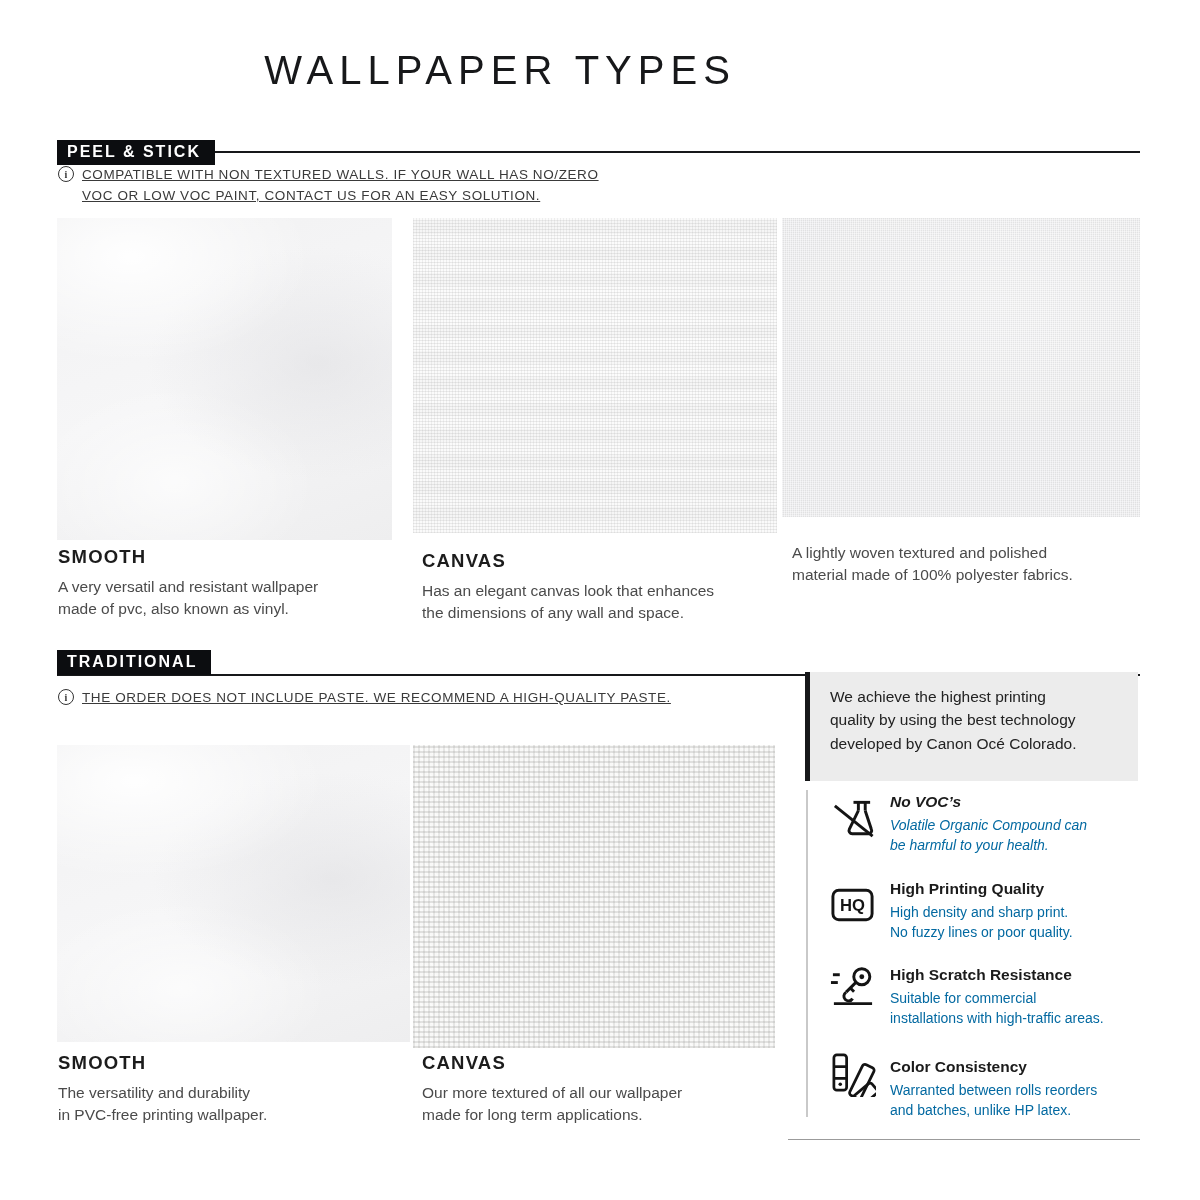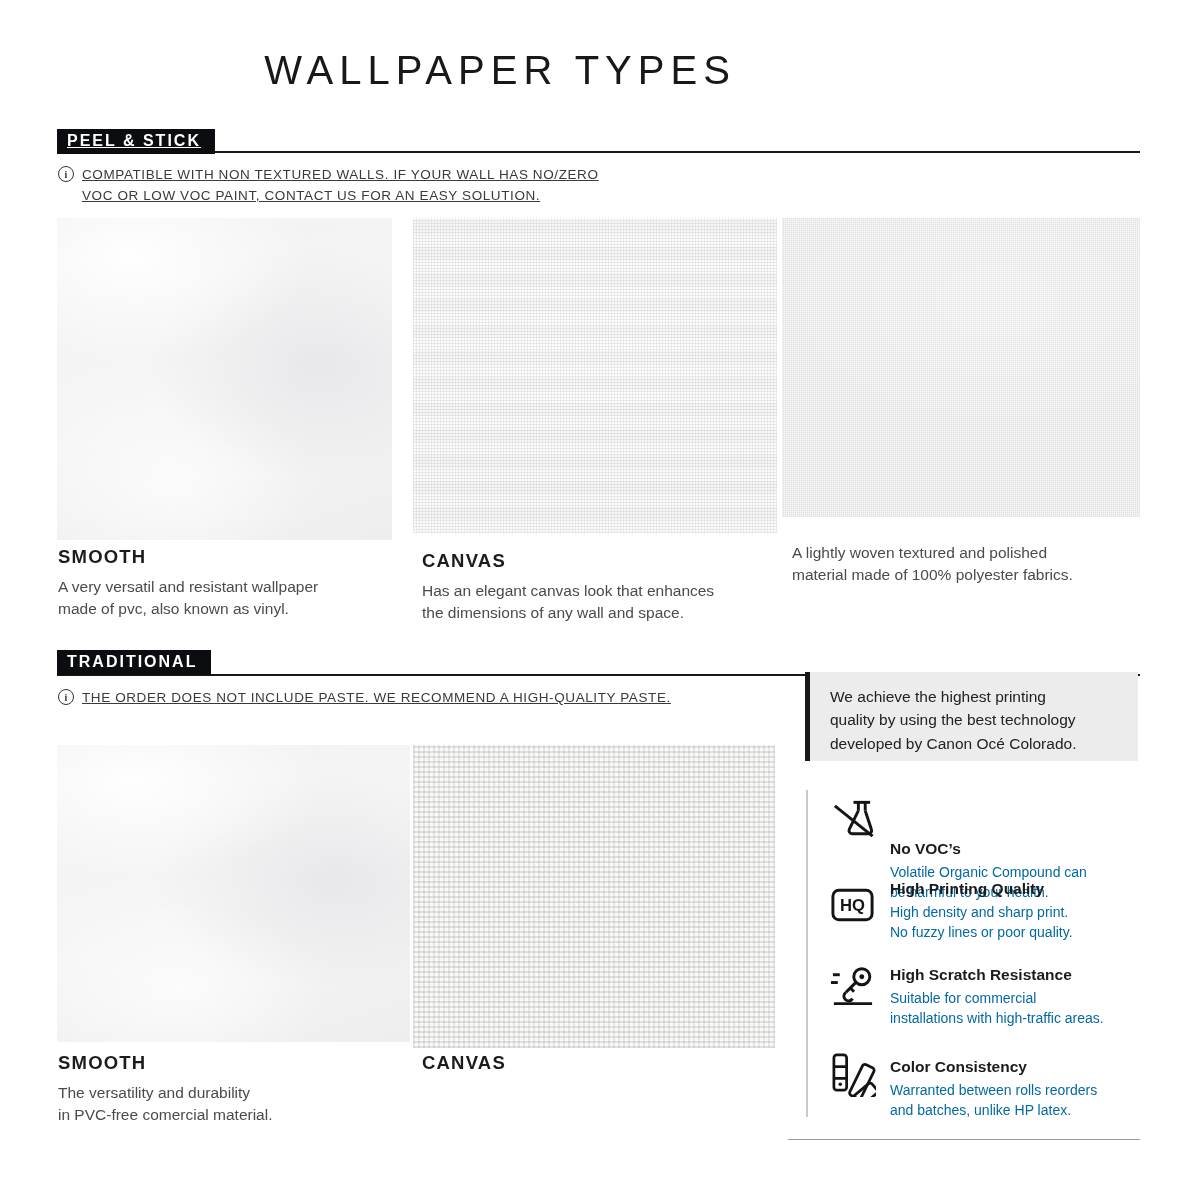--- a/index.html
+++ b/index.html
@@ -20,7 +20,7 @@
     position:absolute; left:57px; background:#0c0d10; color:#ffffff;
     font-size:16px; font-weight:700; letter-spacing:2px; padding:4px 14px 5px 10px; line-height:1;
   }
-  .label-1 { top:129px;text-decoration:underline; }
+  .label-1 { top:140px; }
   .label-2 { top:650px; }
   
   .note { position:absolute; left:58px; display:flex; gap:8px; color:#3a3a3a; }

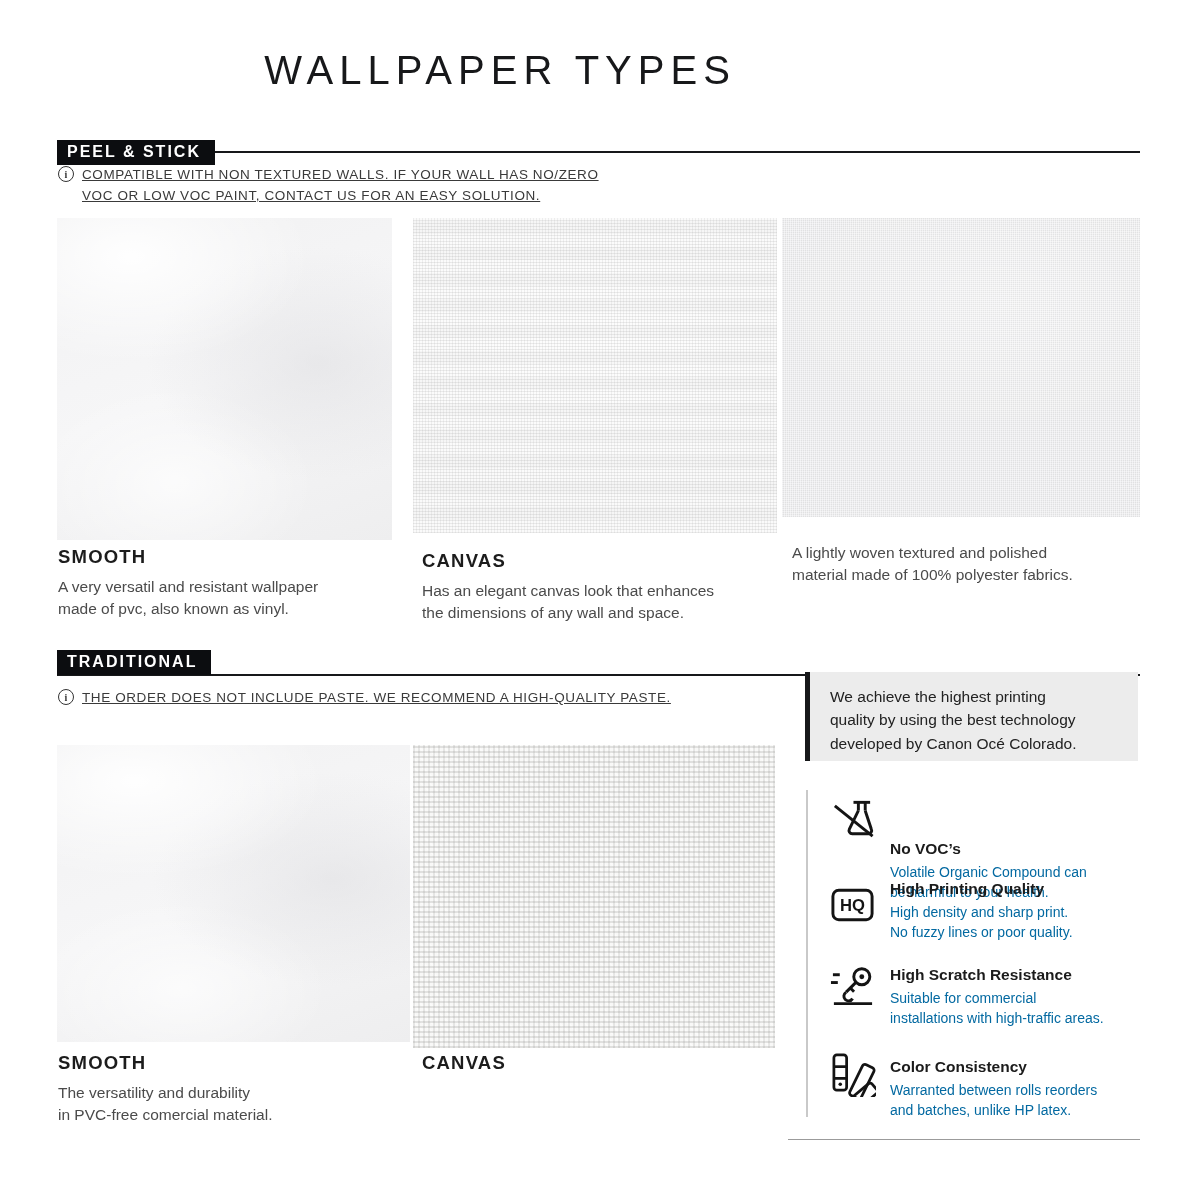--- a/index.html
+++ b/index.html
@@ -83,7 +83,7 @@
   .quote {
     position:absolute; left:805px; top:672px; width:333px; box-sizing:border-box;
     background:#ececec; border-left:5px solid #17181a;
-    padding:13px 14px 6px 20px; font-size:15.5px; line-height:1.5; color:#222;
+    padding:13px 14px 26px 20px; font-size:15.5px; line-height:1.5; color:#222;
     white-space:pre-line;
   }
   .features-vline { position:absolute; left:806px; top:790px; width:2px; height:327px; background:#c9c9c9; }

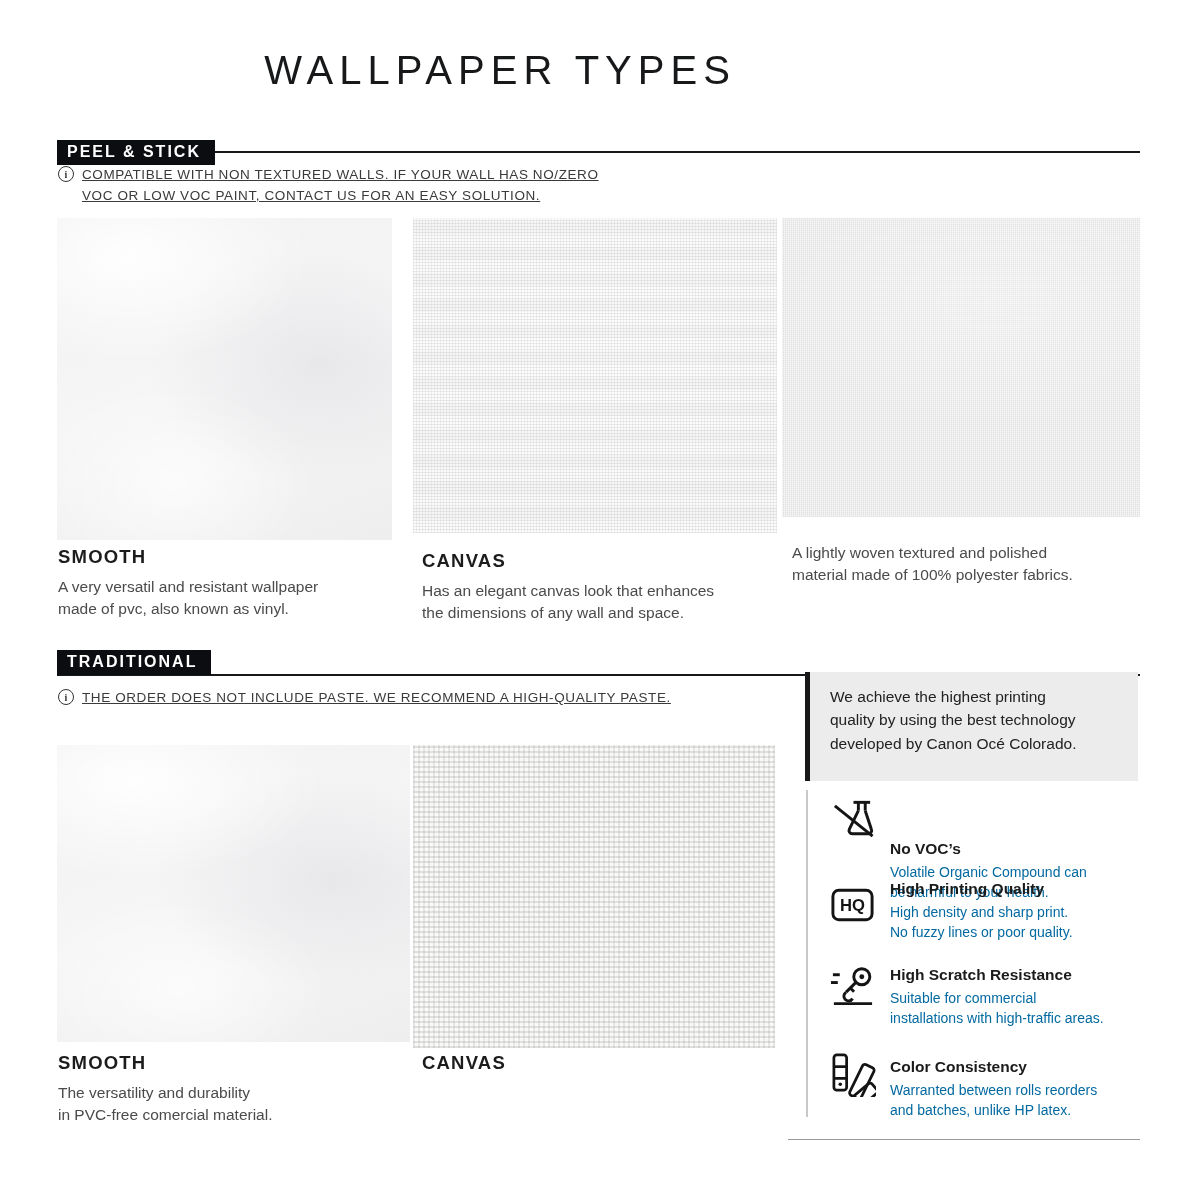--- a/index.html
+++ b/index.html
@@ -91,7 +91,7 @@
   .f-icon { position:absolute; left:829px; width:47px; height:47px; }
   .fi-1 { top:795px; } .fi-2 { top:882px; } .fi-3 { top:962px; } .fi-4 { top:1050px; }
   .f-text { position:absolute; left:890px; width:248px; }
-  .ft-1 { top:840px; } .ft-2 { top:880px; } .ft-3 { top:966px; } .ft-4 { top:1050px;margin-top:8px; }
+  .ft-1 { top:793px;font-style:italic; } .ft-2 { top:880px; } .ft-3 { top:966px; } .ft-4 { top:1050px;margin-top:8px; }
   .f-title { font-size:15.5px; font-weight:700; color:#1b1b1b; margin:0 0 4px 0; }
   .f-desc  { font-size:14px; color:#0369a1; line-height:1.45; white-space:pre-line; }
   svg .ln { stroke:#141414; stroke-width:3; fill:none; }

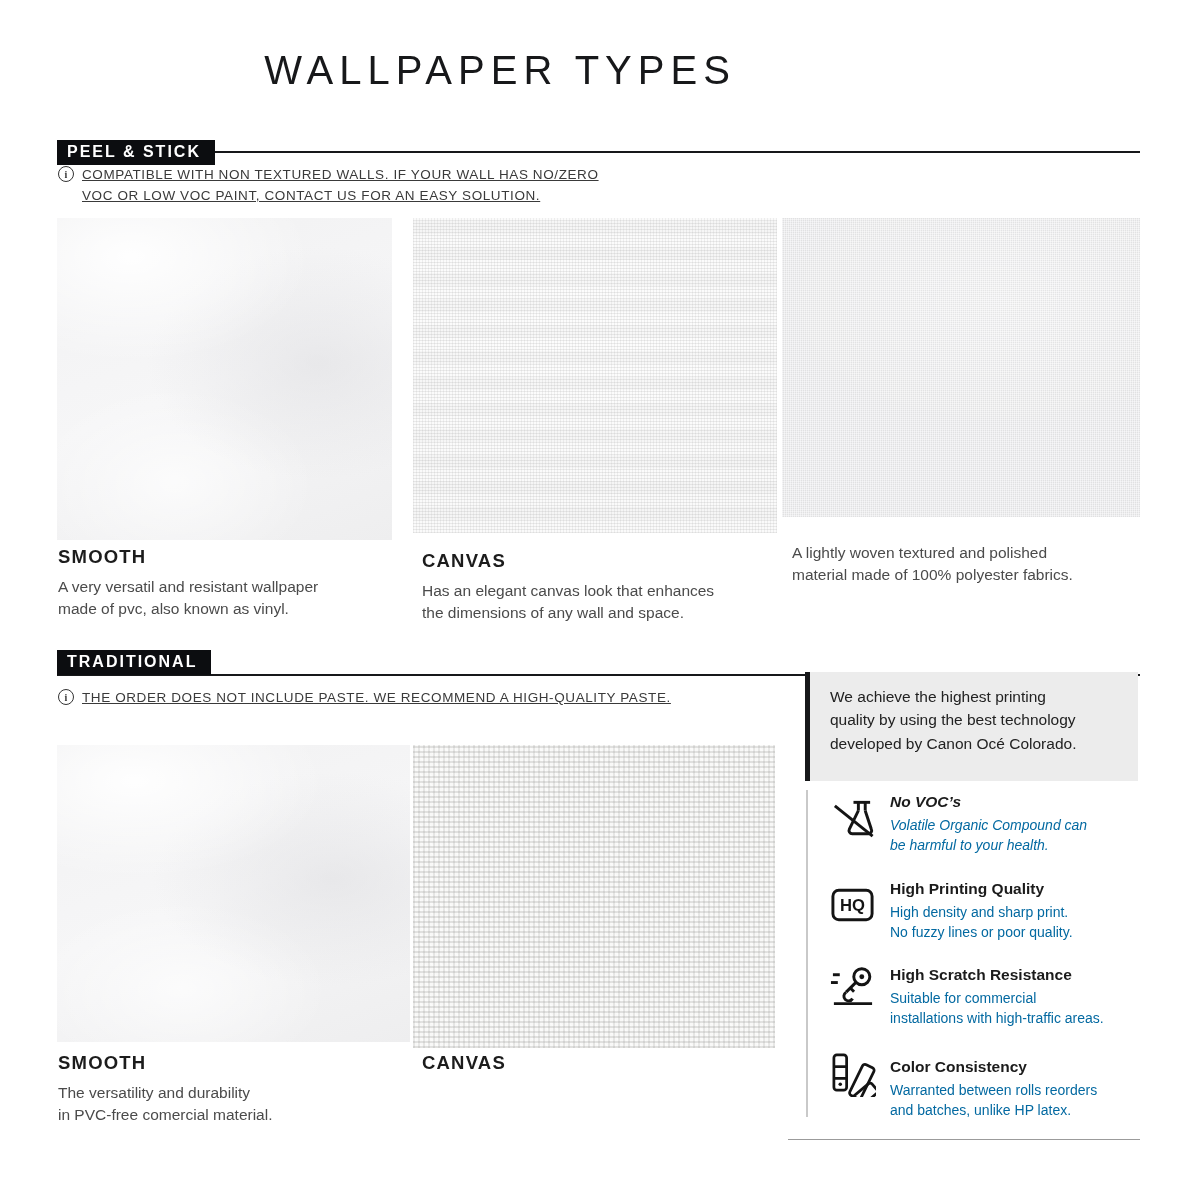--- a/index.html
+++ b/index.html
@@ -143,7 +143,7 @@
   <div class="type-block tb-2-1">
     <div class="type-title">SMOOTH</div>
     <div class="type-desc">The versatility and durability
-in PVC-free comercial material.</div>
+in PVC-free printing wallpaper.</div>
   </div>
   <div class="type-block tb-2-2">
     <div class="type-title">CANVAS</div>

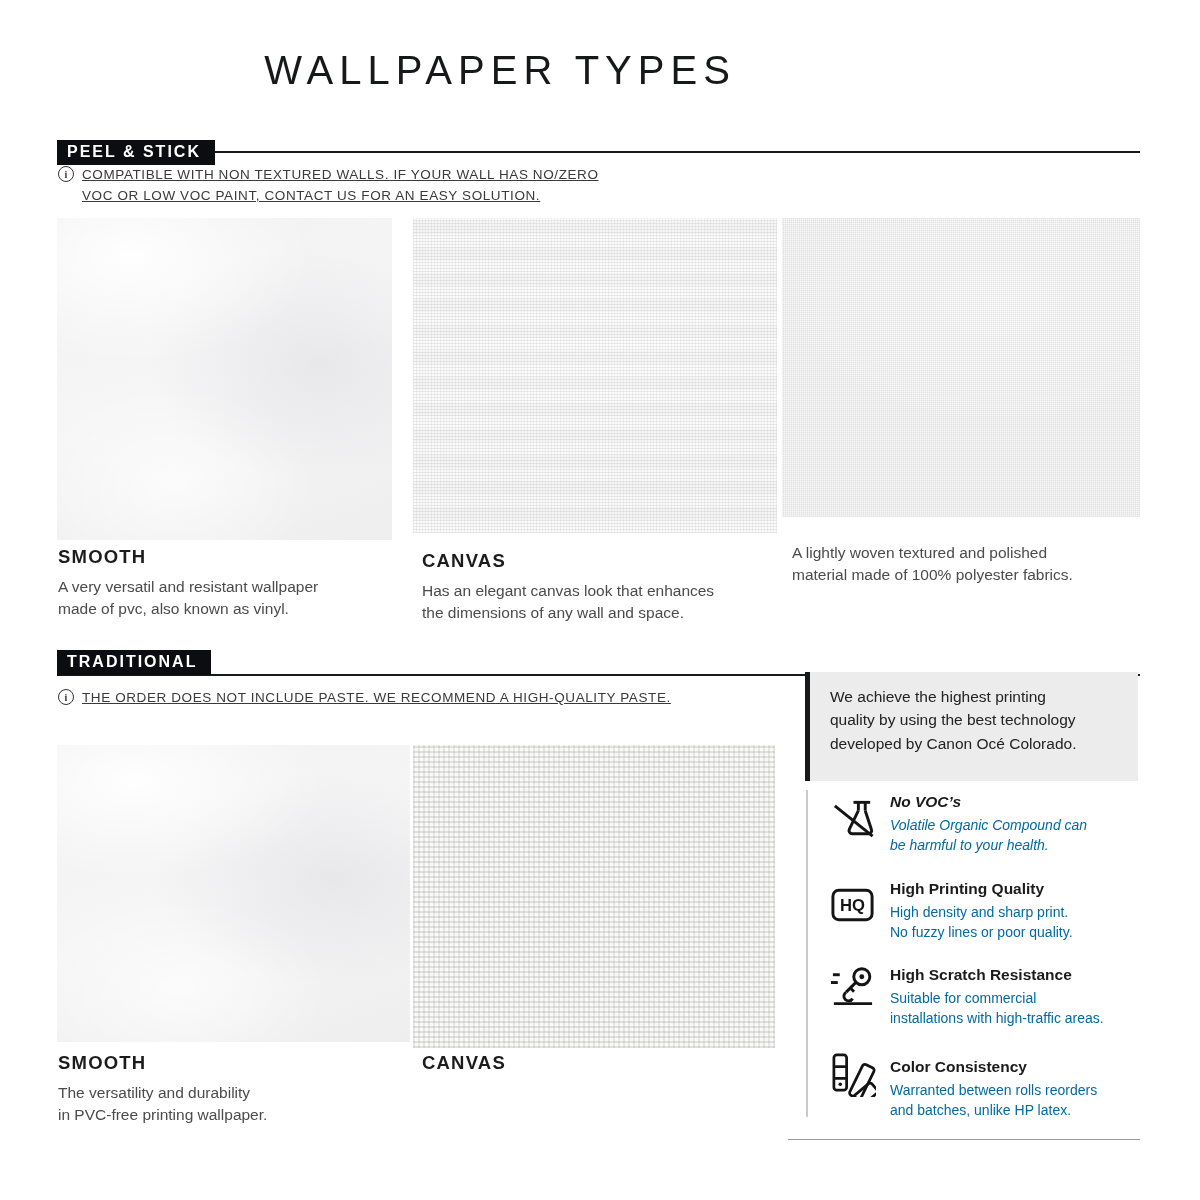--- a/index.html
+++ b/index.html
@@ -147,6 +147,8 @@
   </div>
   <div class="type-block tb-2-2">
     <div class="type-title">CANVAS</div>
+    <div class="type-desc">Our more textured of all our wallpaper
+made for long term applications.</div>
   </div>
 
   <div class="quote">We achieve the highest printing

